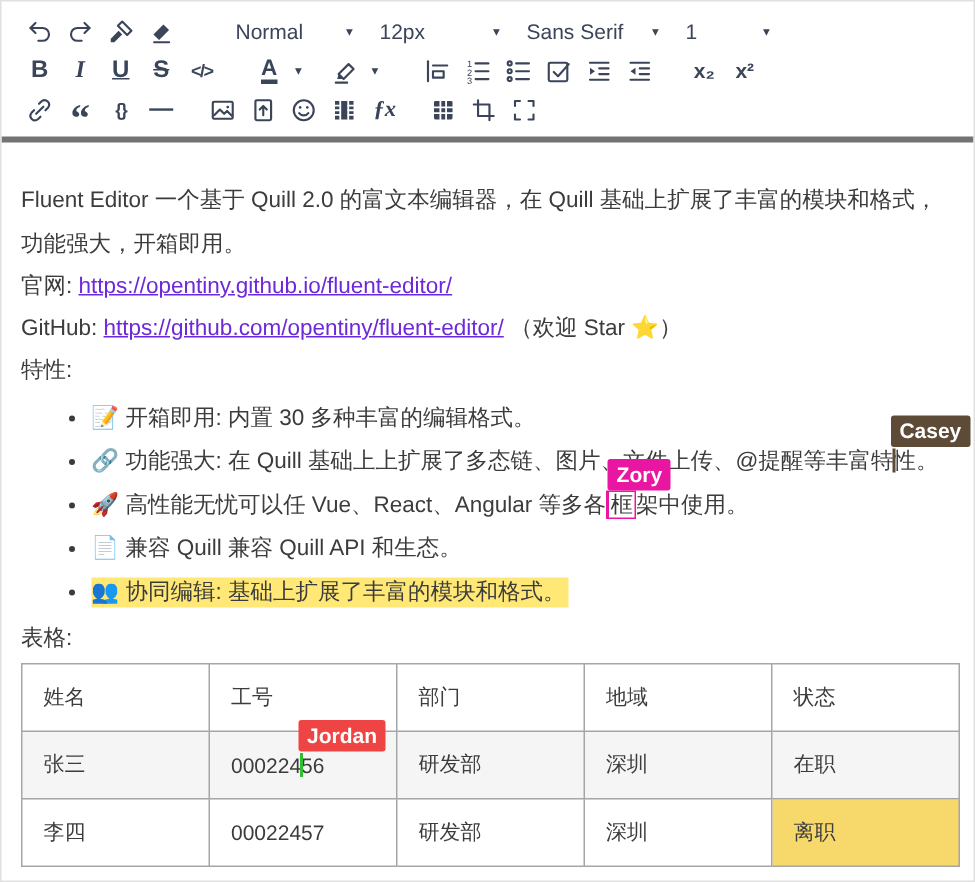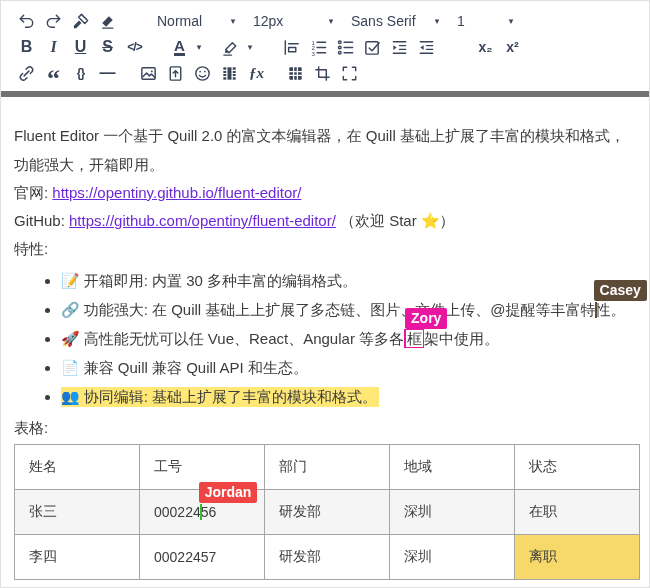--- a/index.html
+++ b/index.html
@@ -8,7 +8,7 @@
   .editor { position:relative; width:650px; height:588px; border:1px solid #e0e0e0; background:#fff; overflow:hidden; }
 
   
-  .toolbar { padding:7px 12px 5px; border-bottom:6px solid #737373; }
+  .toolbar { padding:7px 12px 5px; border-bottom:4px solid #737373; }
   .tb-row { display:flex; align-items:center; height:26px; }
   .tb-btn { width:27px; height:24px; display:flex; align-items:center; justify-content:center; cursor:pointer; flex:none; }
   .tb-btn svg { width:19px; height:19px; }

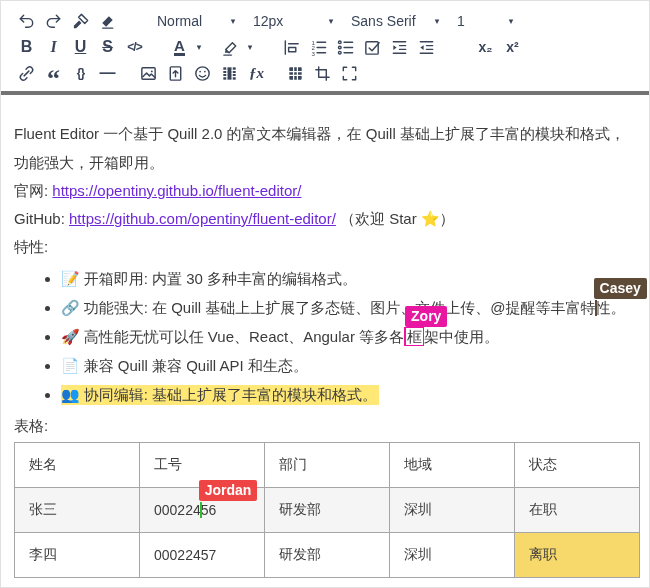--- a/index.html
+++ b/index.html
@@ -30,7 +30,7 @@
   .picker { display:flex; align-items:center; justify-content:space-between; height:24px; padding:0 4px 0 10px; cursor:pointer; flex:none; }
   .picker .pv { font-size:14px; color:#3a4559; }
   .ml26 { margin-left:26px; } .ml22 { margin-left:22px; } .ml18 { margin-left:18px; }
-  .ml16 { margin-left:32px; } .ml14 { margin-left:14px; } .ml12 { margin-left:12px; }
+  .ml16 { margin-left:16px; } .ml14 { margin-left:14px; } .ml12 { margin-left:12px; }
 
   
   .content { padding:24px 13px 0; font-size:15px; color:#3c3c3c; }

